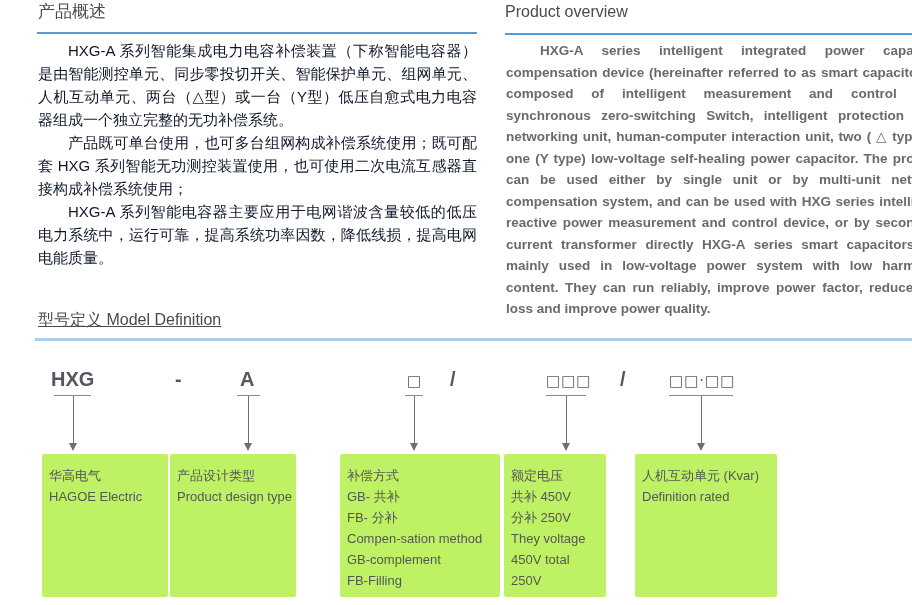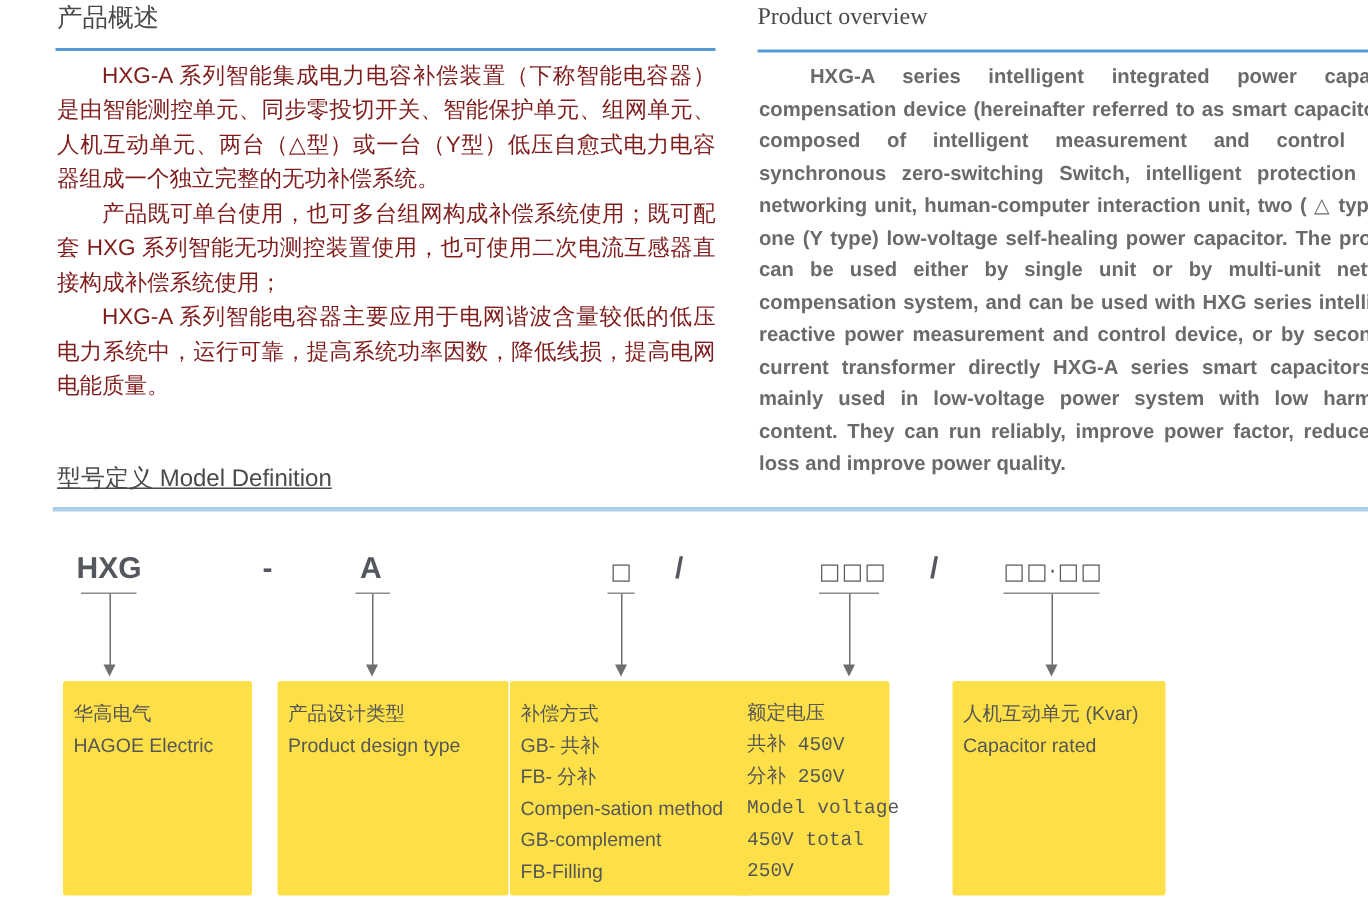--- a/index.html
+++ b/index.html
@@ -9,7 +9,7 @@
   }
   .sec-title{position:absolute;margin:0;font-weight:400;color:#4a4a4a;line-height:1.25;}
   #title-cn{left:3px;top:1px;font-size:17px;}
-  #title-en{left:470px;top:2px;font-size:16px;font-family:Liberation Serif, serif;}
+  #title-en{left:470px;top:2px;font-size:16px;}
   #title-model{left:3px;top:310px;font-size:16px;text-decoration:underline;}
 
   .rule{position:absolute;height:2px;background:#569bd5;}

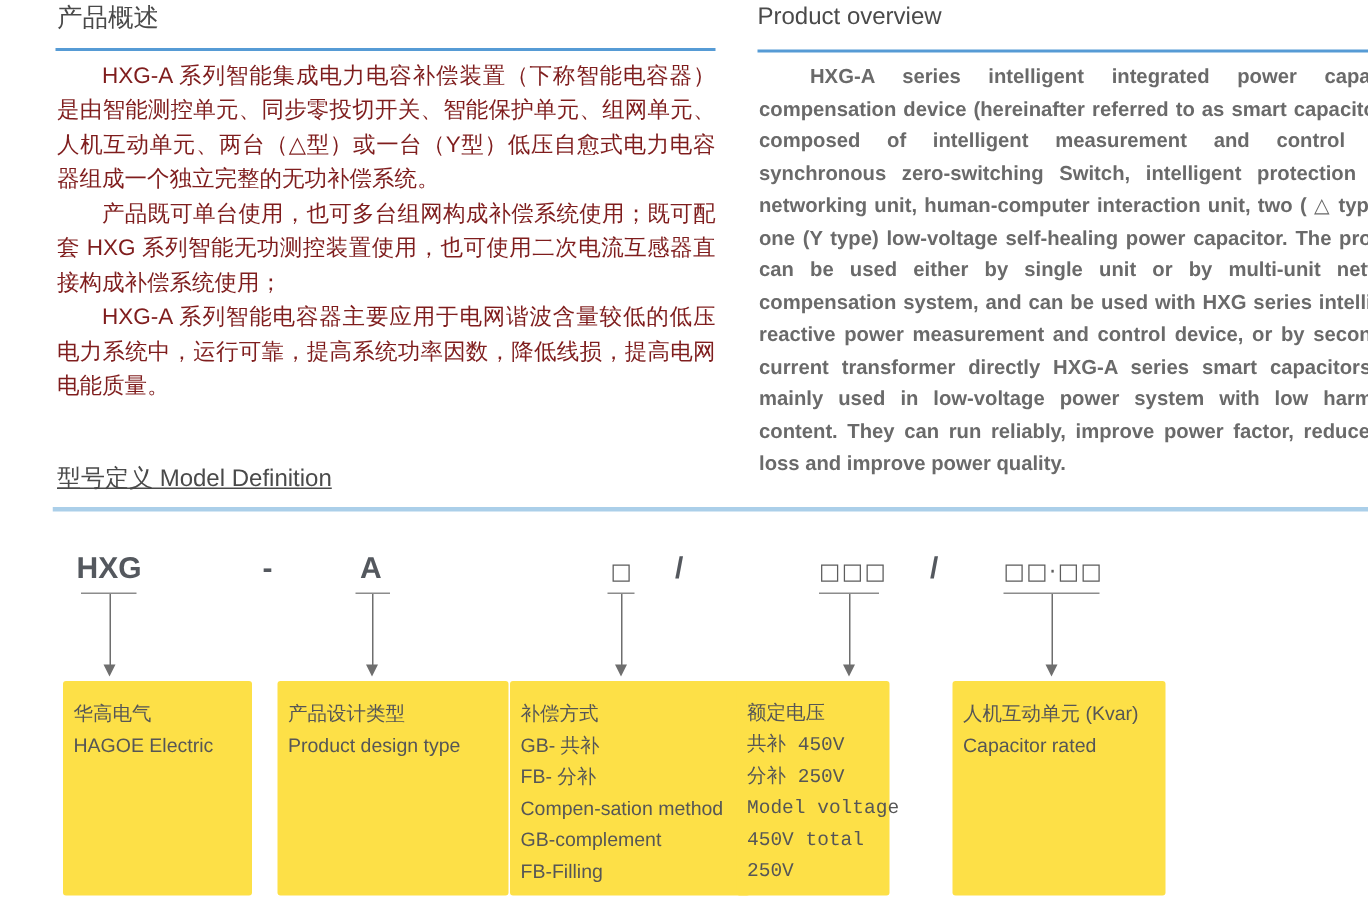--- a/index.html
+++ b/index.html
@@ -18,7 +18,7 @@
   #rule-model{left:0;top:338px;width:908px;height:3px;background:#abcfe9;}
 
   #paras-cn{position:absolute;left:3px;top:39px;width:439px;
-    font-size:15px;line-height:23px;color:#7f1d1d;text-align:justify;}
+    font-size:15px;line-height:23px;color:#0f172a;text-align:justify;}
   #paras-cn p{margin:0;text-indent:2em;}
 
   #para-en{position:absolute;left:471px;top:40px;width:437px;margin:0;

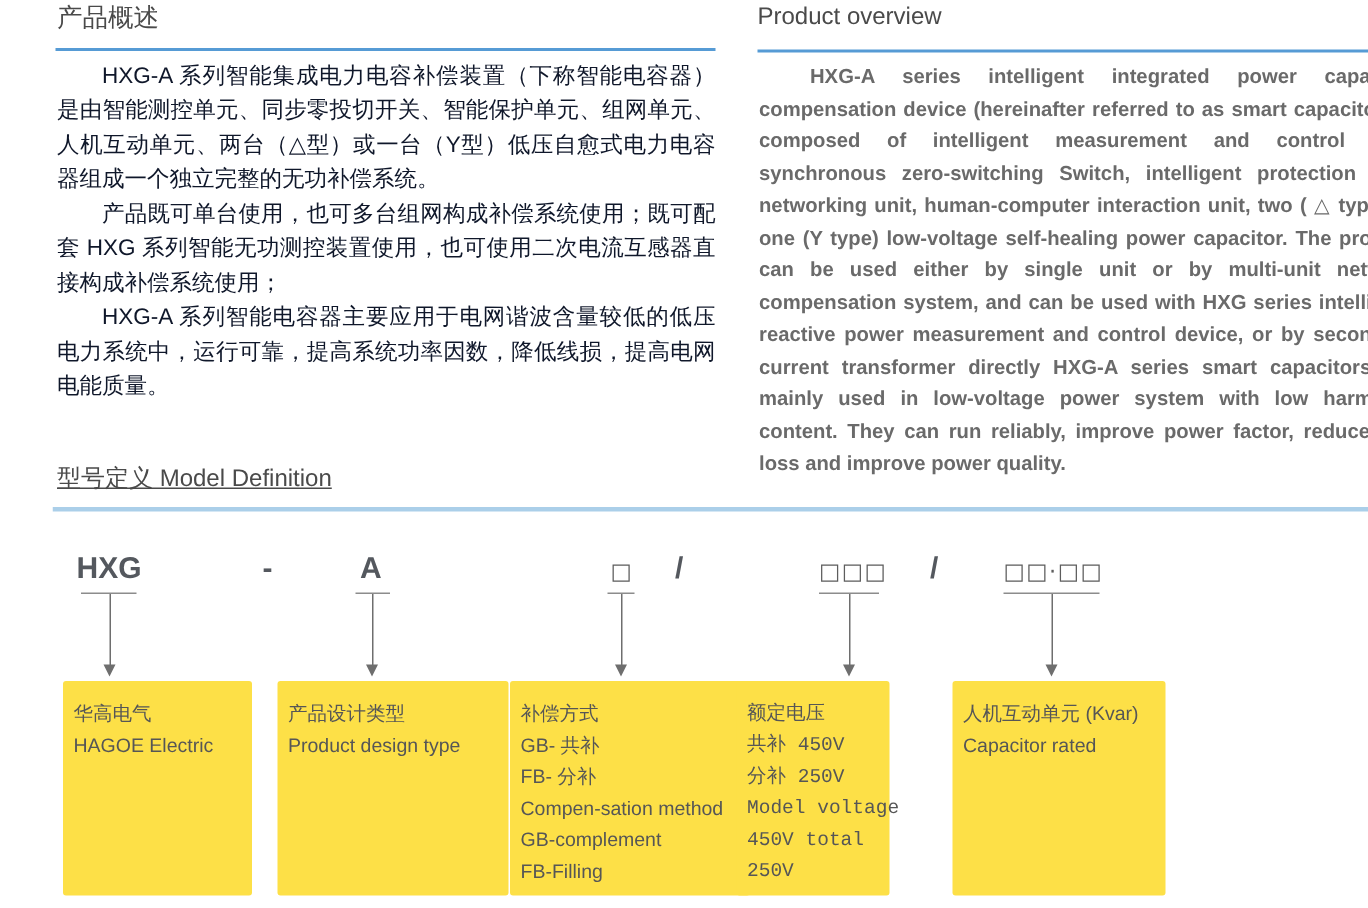--- a/index.html
+++ b/index.html
@@ -49,7 +49,7 @@
     border-left:4.5px solid transparent;border-right:4.5px solid transparent;border-top:8px solid #6e6e6e;}
   #ar-1{left:34px;} #ar-2{left:209px;} #ar-3{left:375px;} #ar-4{left:527px;} #ar-5{left:662px;}
 
-  .mbox{position:absolute;top:454px;height:143px;background:#fde047;border-radius:2px;
+  .mbox{position:absolute;top:454px;height:143px;background:#bef264;border-radius:2px;
     box-sizing:border-box;padding:11px 6px 0 7px;color:#565656;font-size:13px;line-height:21px;}
   .mbox div{white-space:nowrap;}
   #box-1{left:7px;width:126px;}

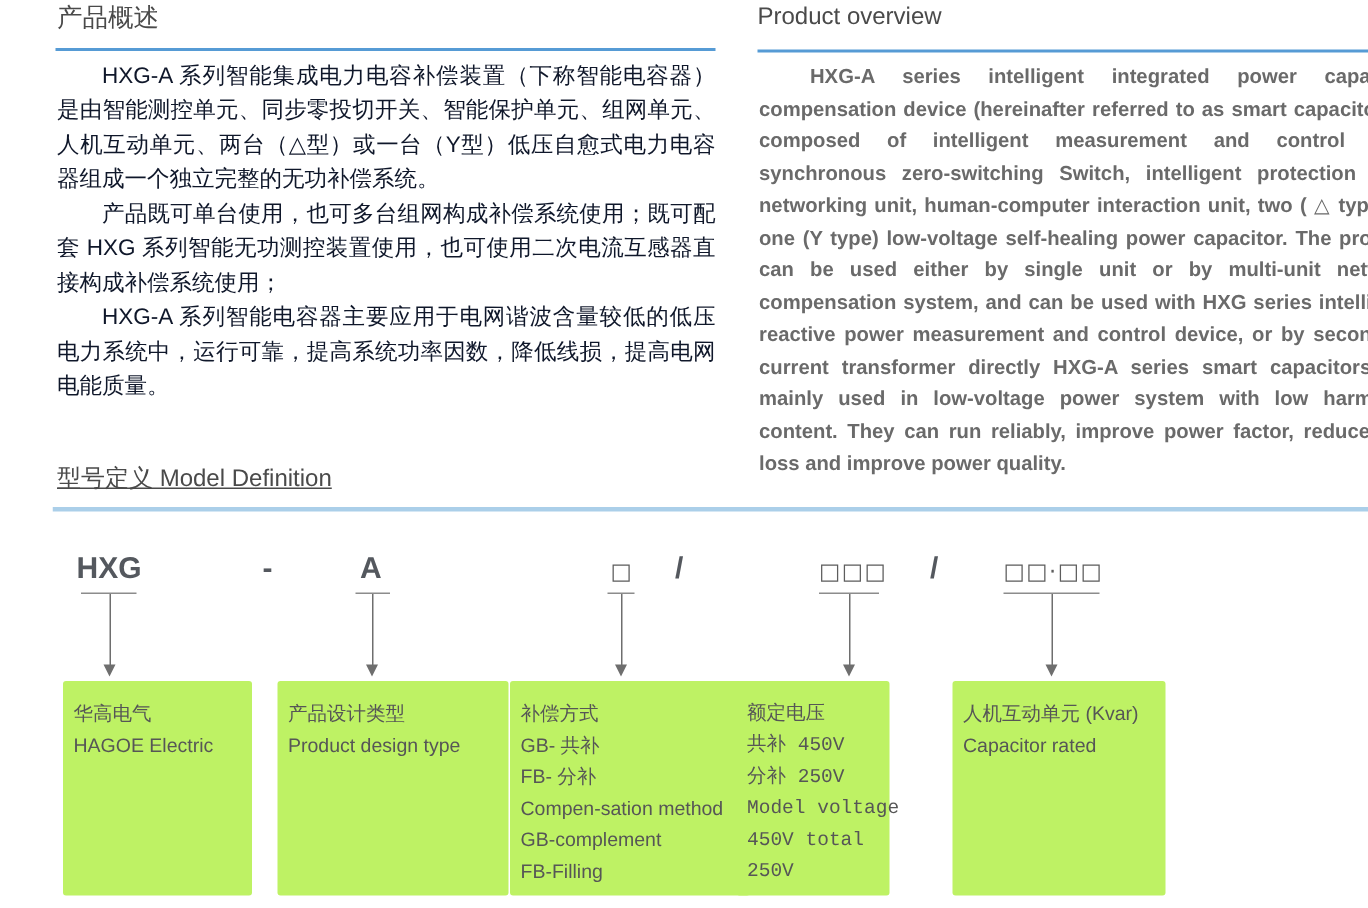--- a/index.html
+++ b/index.html
@@ -53,7 +53,7 @@
     box-sizing:border-box;padding:11px 6px 0 7px;color:#565656;font-size:13px;line-height:21px;}
   .mbox div{white-space:nowrap;}
   #box-1{left:7px;width:126px;}
-  #box-2{left:150px;width:154px;}
+  #box-2{left:135px;width:126px;}
   #box-3{left:305px;width:160px;}
   #box-4{left:456px;width:102px;font-family:Liberation Mono, monospace;}
   #box-5{left:600px;width:142px;}

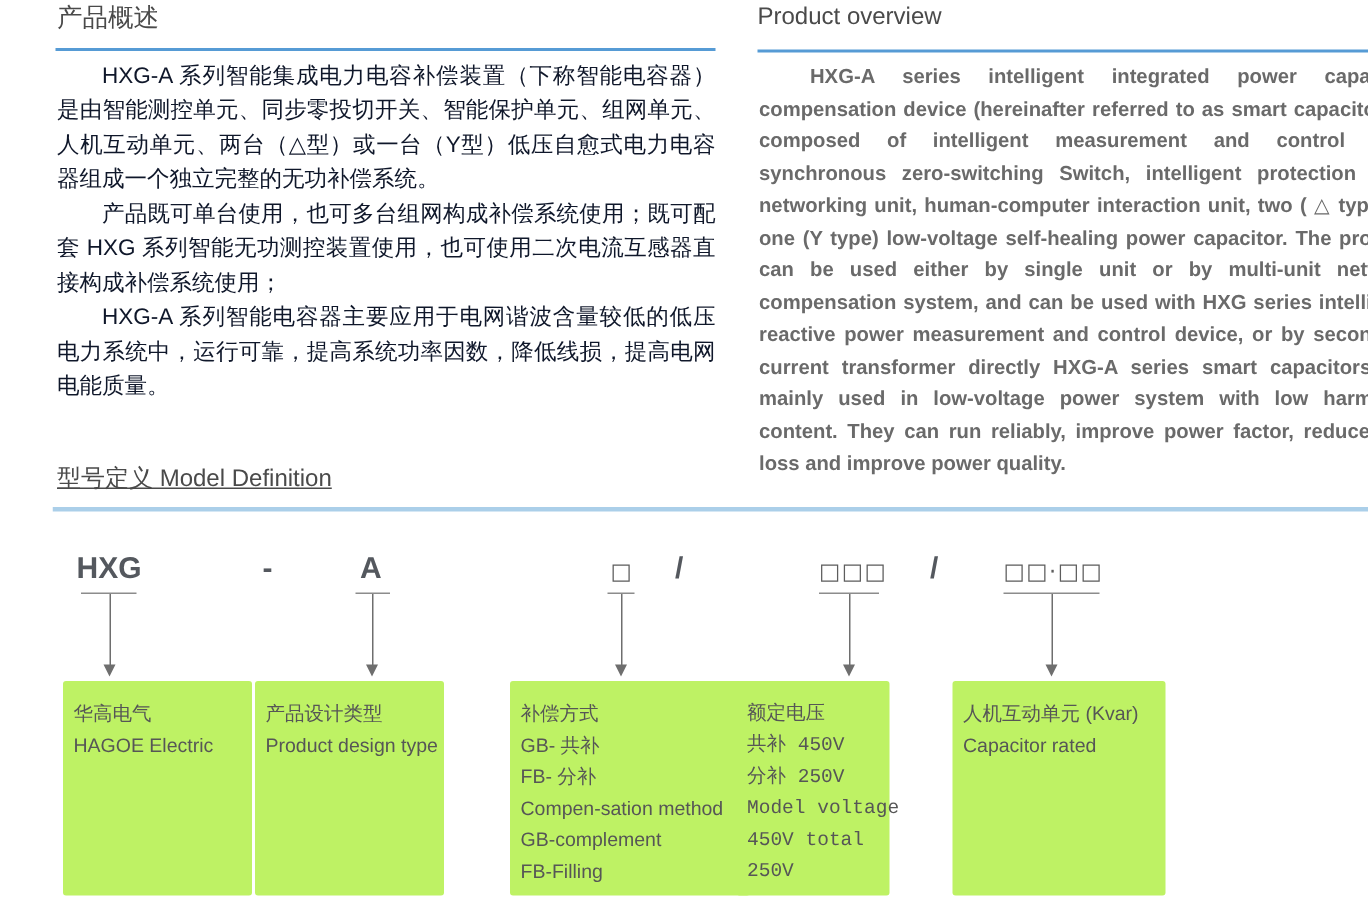--- a/index.html
+++ b/index.html
@@ -55,7 +55,7 @@
   #box-1{left:7px;width:126px;}
   #box-2{left:135px;width:126px;}
   #box-3{left:305px;width:160px;}
-  #box-4{left:456px;width:102px;font-family:Liberation Mono, monospace;}
+  #box-4{left:469px;width:102px;}
   #box-5{left:600px;width:142px;}
 </style>
 </head>

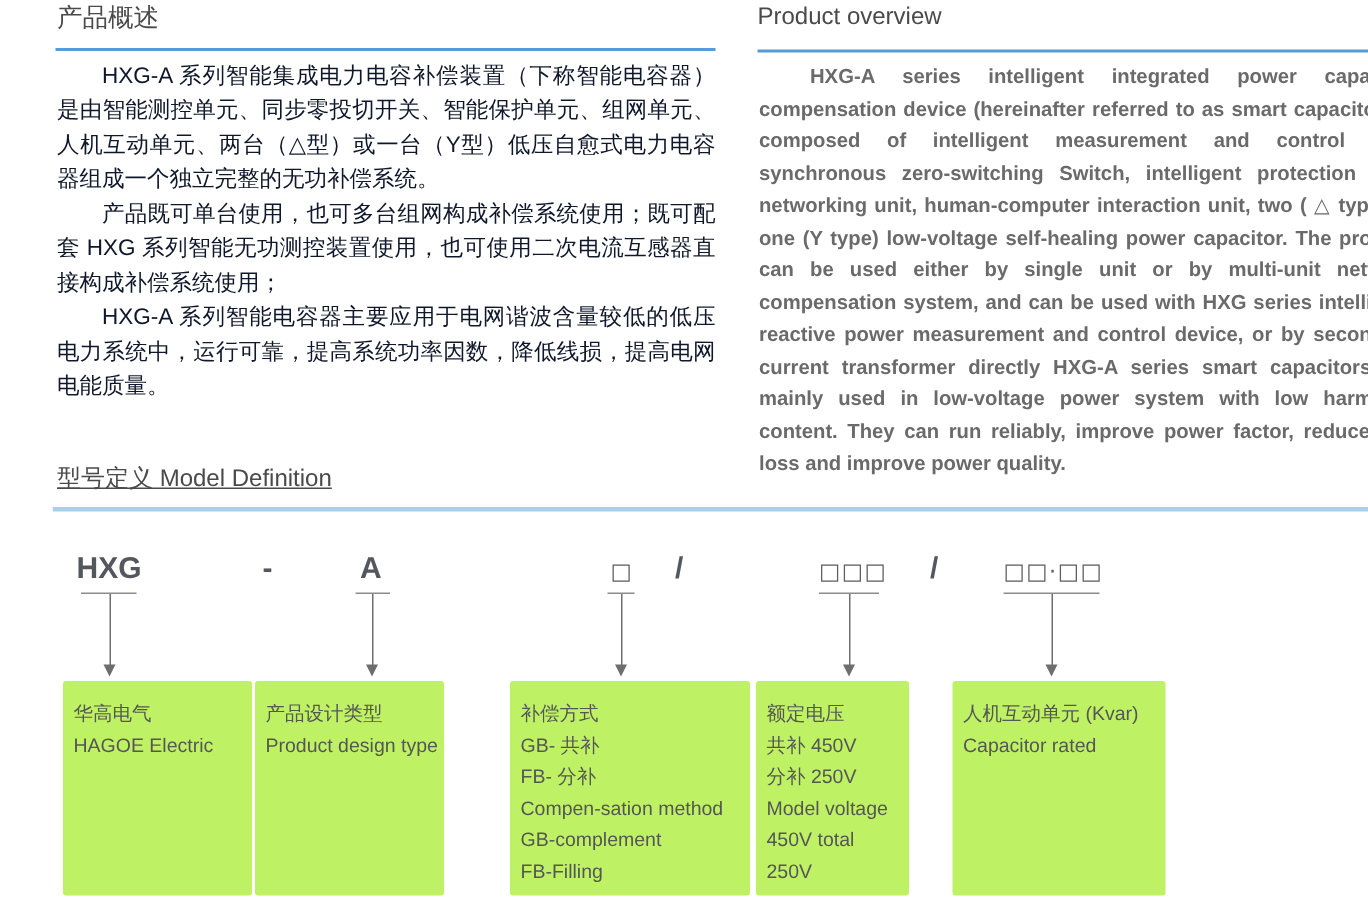--- a/index.html
+++ b/index.html
@@ -140,7 +140,7 @@
   </div>
   <div class="mbox" id="box-5">
     <div>人机互动单元 (Kvar)</div>
-    <div>Capacitor rated</div>
+    <div>Definition rated</div>
   </div>
 
 </div>

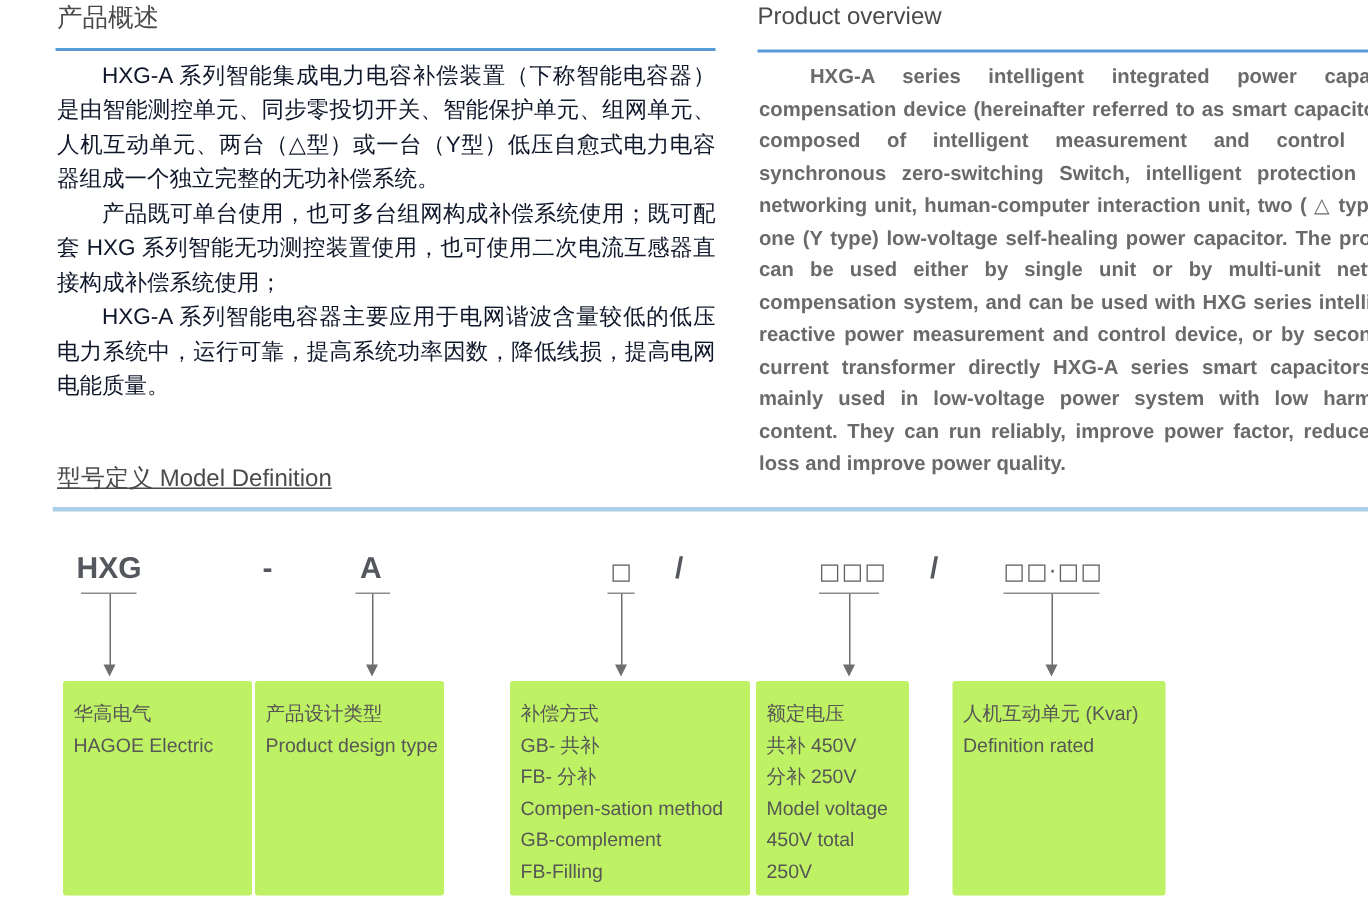--- a/index.html
+++ b/index.html
@@ -134,7 +134,7 @@
     <div>额定电压</div>
     <div>共补 450V</div>
     <div>分补 250V</div>
-    <div>Model voltage</div>
+    <div>They voltage</div>
     <div>450V total</div>
     <div>250V</div>
   </div>

